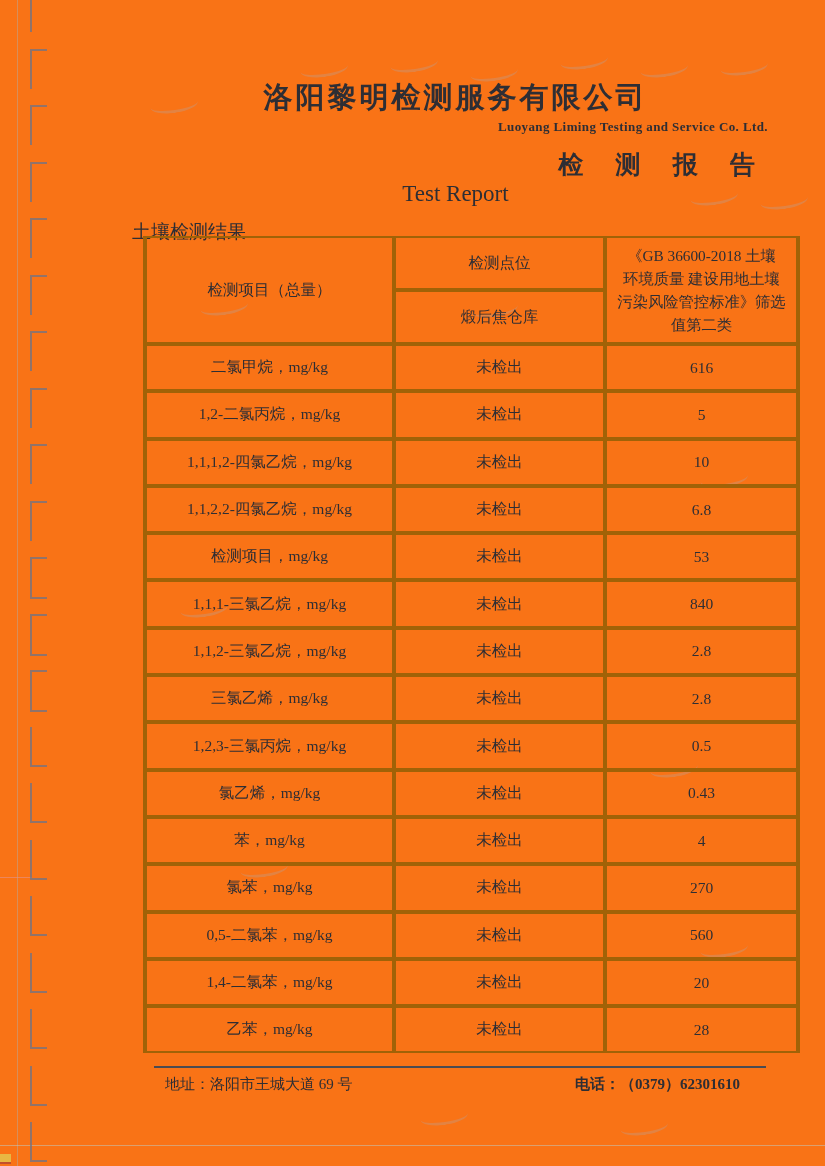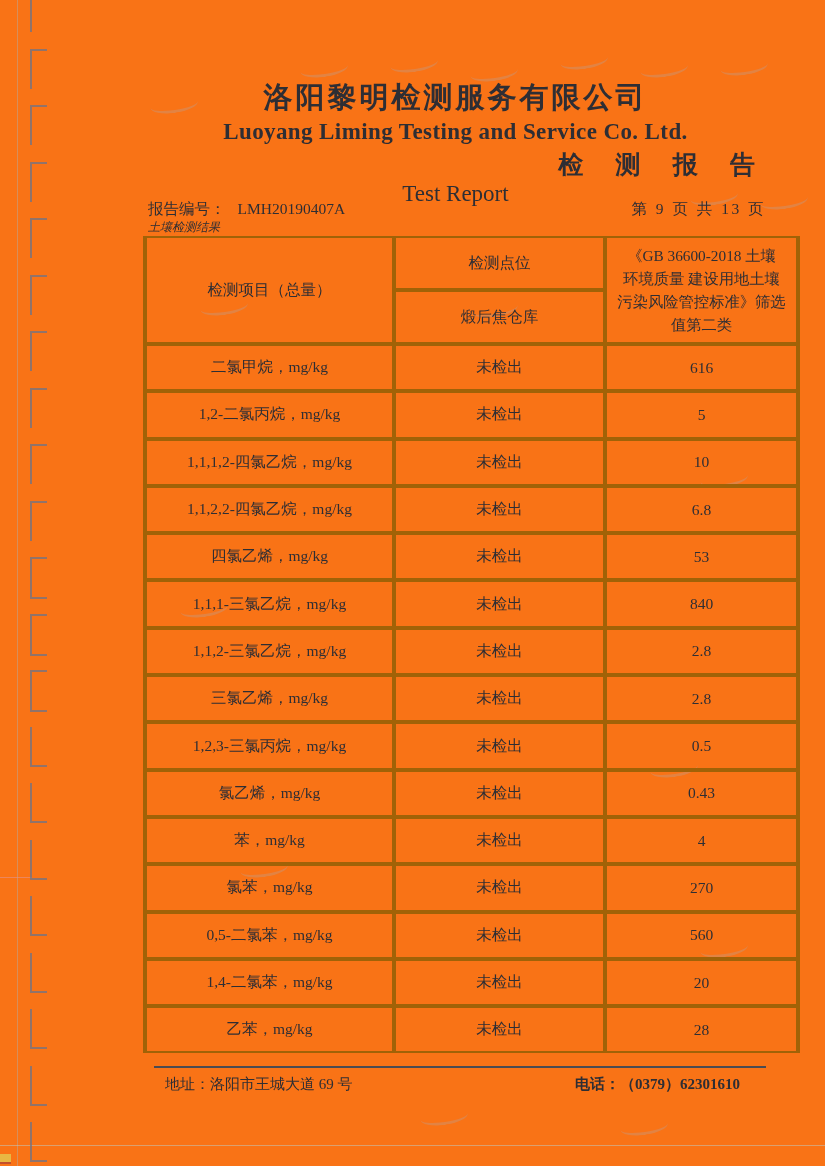--- a/index.html
+++ b/index.html
@@ -51,7 +51,7 @@
     white-space:nowrap;
   }
   .company-cn{top:78px;font-size:29px;font-weight:700;letter-spacing:3px;}
-  .company-en{top:119px;font-size:23px;font-weight:700;letter-spacing:0.4px;}
+  .company-en{top:119px;font-size:13px;font-weight:700;letter-spacing:0.4px;text-align:right;}
   .title-cn{top:148px;font-size:25px;font-weight:700;letter-spacing:13px;text-indent:13px;text-align:right;}
   .title-en{top:181px;font-size:23px;font-weight:400;}
   .meta-row{

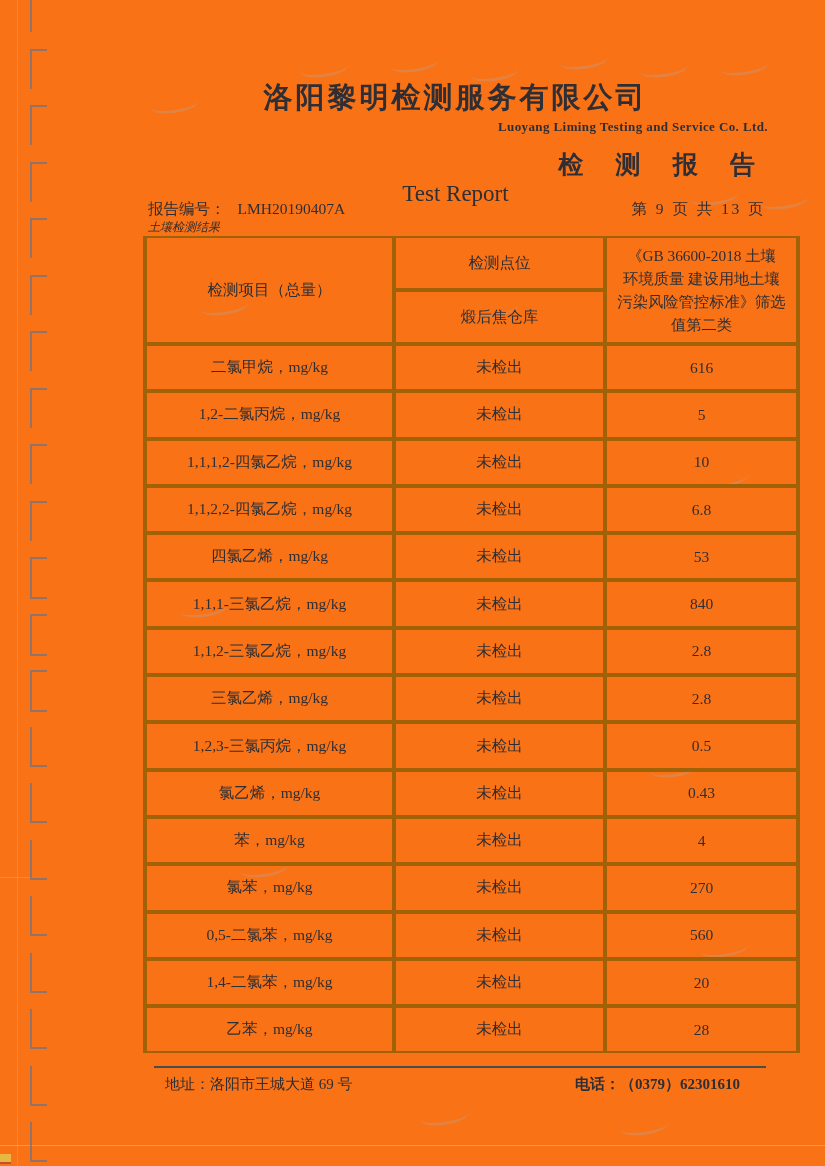--- a/index.html
+++ b/index.html
@@ -154,12 +154,6 @@
   <div class="hdr title-cn">检 测 报 告</div>
   <div class="hdr title-en">Test Report</div>
 
-  <div class="meta-row">
-    <span>
-      <span class="report-no-label">报告编号：</span><span>LMH20190407A</span>
-    </span>
-    <span class="page-indicator">第 9 页 共 13 页</span>
-  </div>
 
   <div class="section-title">土壤检测结果</div>
 

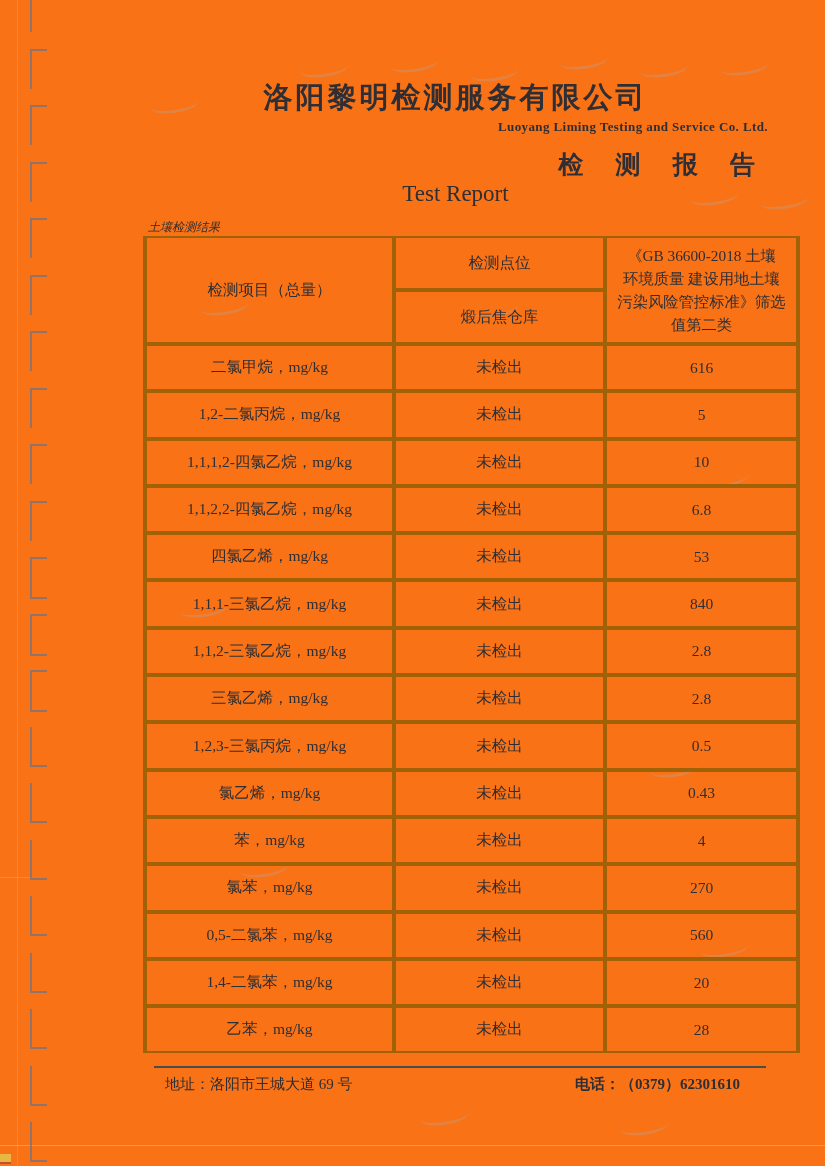--- a/index.html
+++ b/index.html
@@ -62,7 +62,7 @@
   .report-no-label{margin-right:12px;}
   .page-indicator{letter-spacing:2.5px;}
   .section-title{
-    position:absolute;top:219px;left:148px;font-size:12px;font-style:italic;
+    position:absolute;top:219px;left:132px;font-size:19px;
   }
   
   table.results{

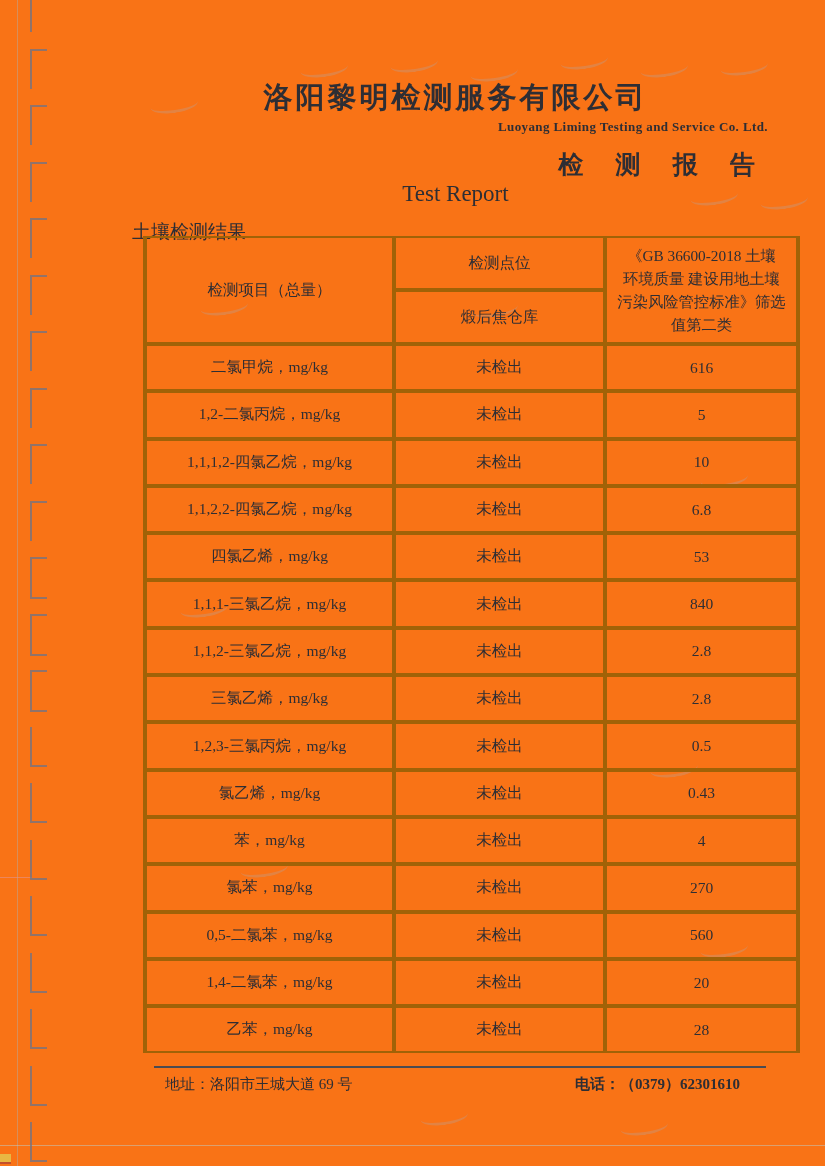--- a/index.html
+++ b/index.html
@@ -196,7 +196,7 @@
           <td class="c3">6.8</td>
         </tr>
       <tr class="drow">
-          <td class="c1">四氯乙烯，mg/kg</td>
+          <td class="c1">检测项目，mg/kg</td>
           <td class="c2">未检出</td>
           <td class="c3">53</td>
         </tr>

